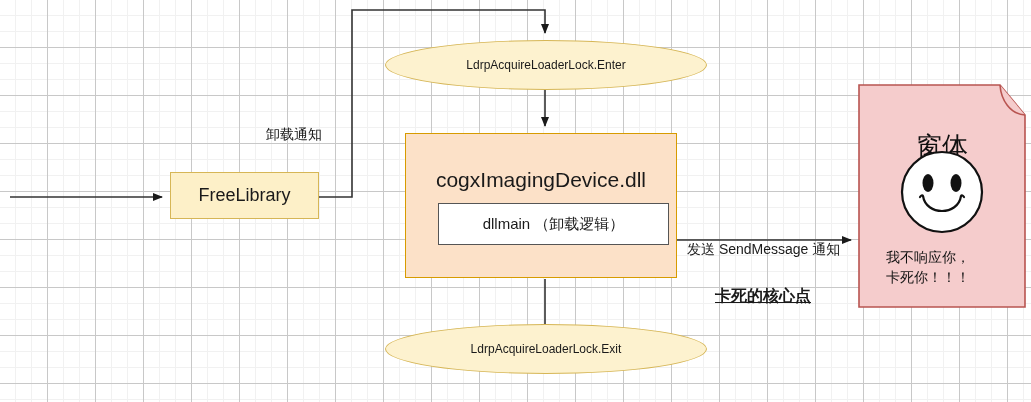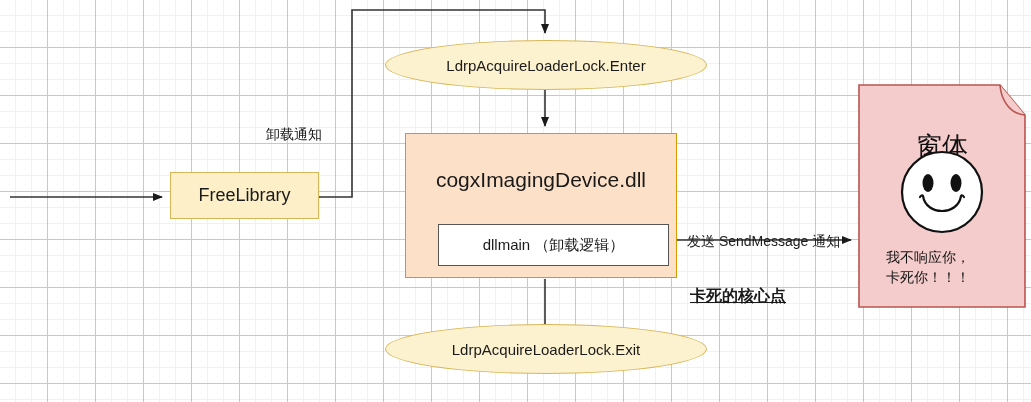--- a/index.html
+++ b/index.html
@@ -44,7 +44,7 @@
     background: #fdf2cf;
     border: 1.5px solid #d6b656;
     border-radius: 50%;
-    font-size: 15px;
+    font-size: 12px;
   }
   #loader-lock-enter { left: 385px; top: 40px; width: 322px; height: 50px; }
   #loader-lock-exit  { left: 385px; top: 324px; width: 322px; height: 50px; align-items: center; }

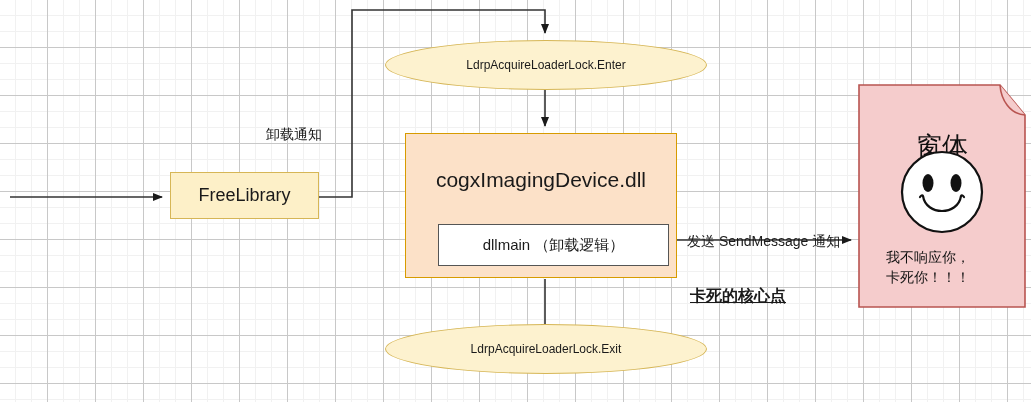--- a/index.html
+++ b/index.html
@@ -66,7 +66,7 @@
   }
   #dllmain-box {
     position: absolute;
-    left: 32px; top: 90px; width: 231px; height: 42px;
+    left: 32px; top: 69px; width: 231px; height: 42px;
     box-sizing: border-box;
     background: #ffffff;
     border: 1.5px solid #555555;

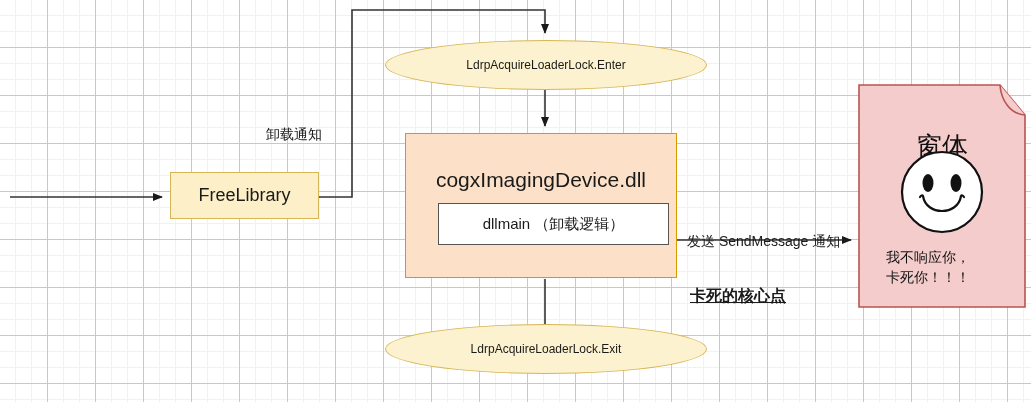--- a/index.html
+++ b/index.html
@@ -110,7 +110,7 @@
   }
   #label-windows-thread { left: 14px; top: 172px; }
   #label-unload-notice  { left: 266px; top: 95px; }
-  #label-sendmessage    { left: 687px; top: 202px; }
+  #label-sendmessage    { left: 687px; top: 210px; }
   #label-core-point     { left: 690px; top: 255px; font-weight: bold; text-decoration: underline; font-size: 16px; }
 
   

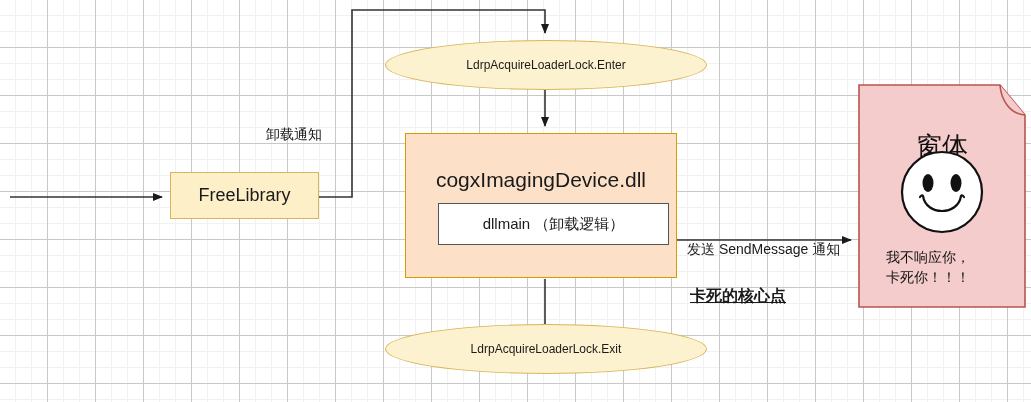--- a/index.html
+++ b/index.html
@@ -111,7 +111,7 @@
   #label-windows-thread { left: 14px; top: 172px; }
   #label-unload-notice  { left: 266px; top: 95px; }
   #label-sendmessage    { left: 687px; top: 210px; }
-  #label-core-point     { left: 690px; top: 255px; font-weight: bold; text-decoration: underline; font-size: 16px; }
+  #label-core-point     { left: 715px; top: 255px; font-weight: bold; text-decoration: underline; font-size: 16px; }
 
   
   #edges {

